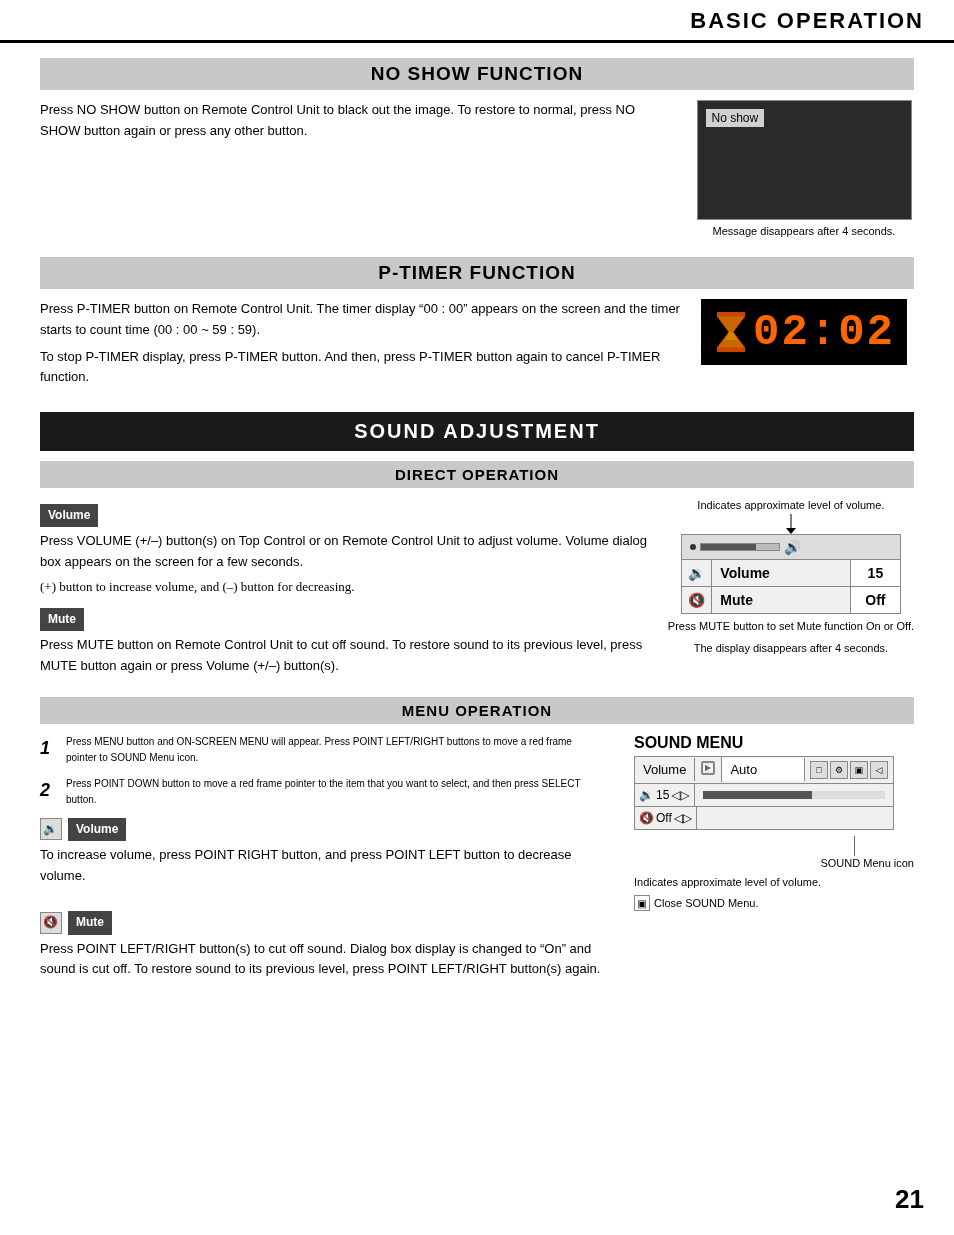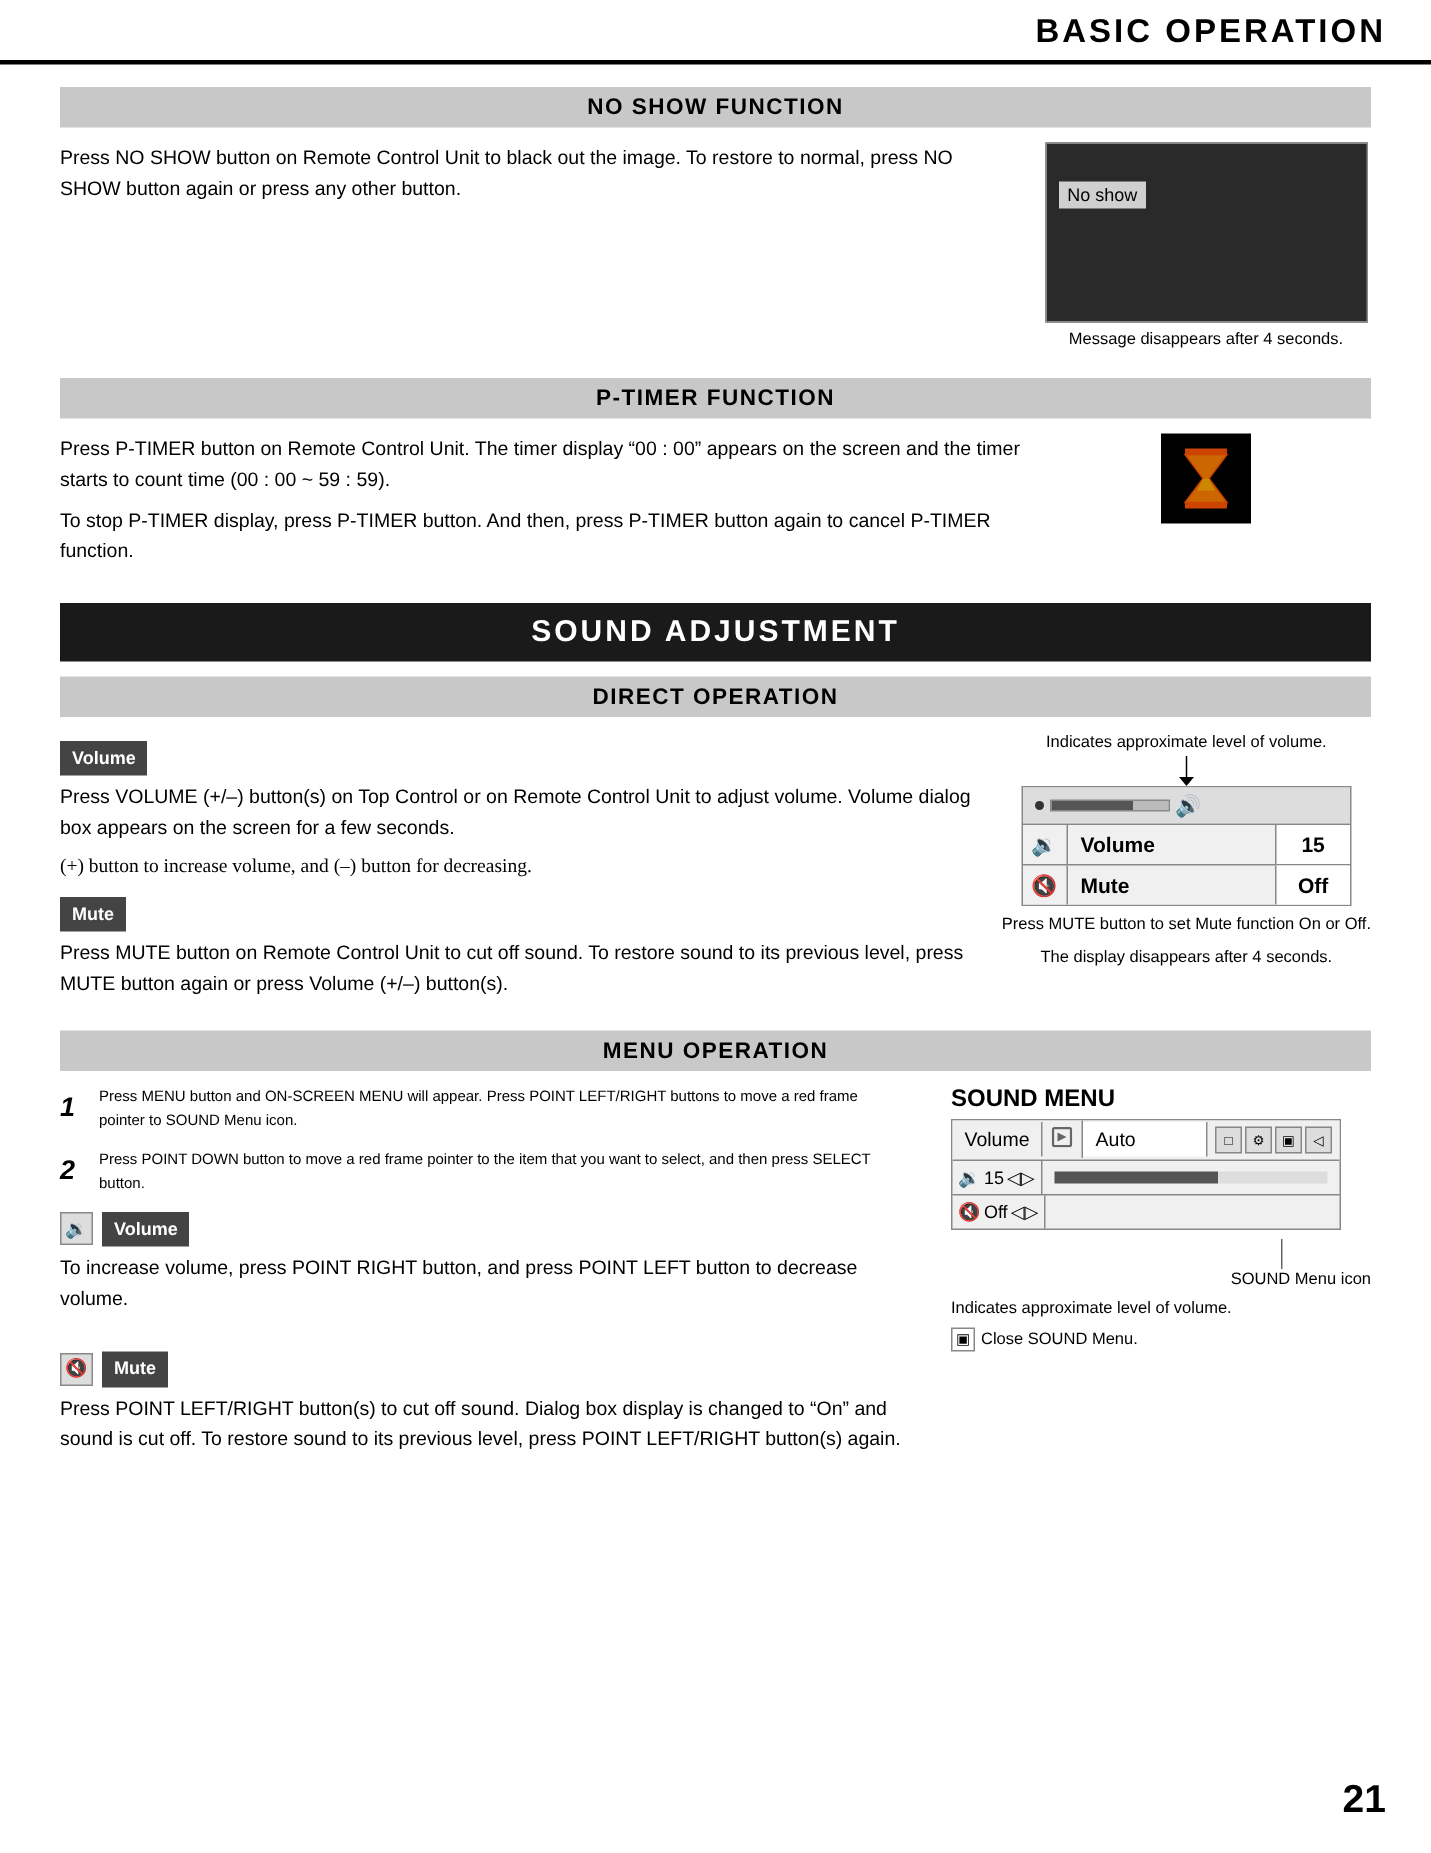--- a/index.html
+++ b/index.html
@@ -35,7 +35,7 @@
       background: #c8c8c8;
       text-align: center;
       padding: 5px 0;
-      font-size: 15px;
+      font-size: 19px;
       font-weight: bold;
       letter-spacing: 1px;
       margin-bottom: 10px;

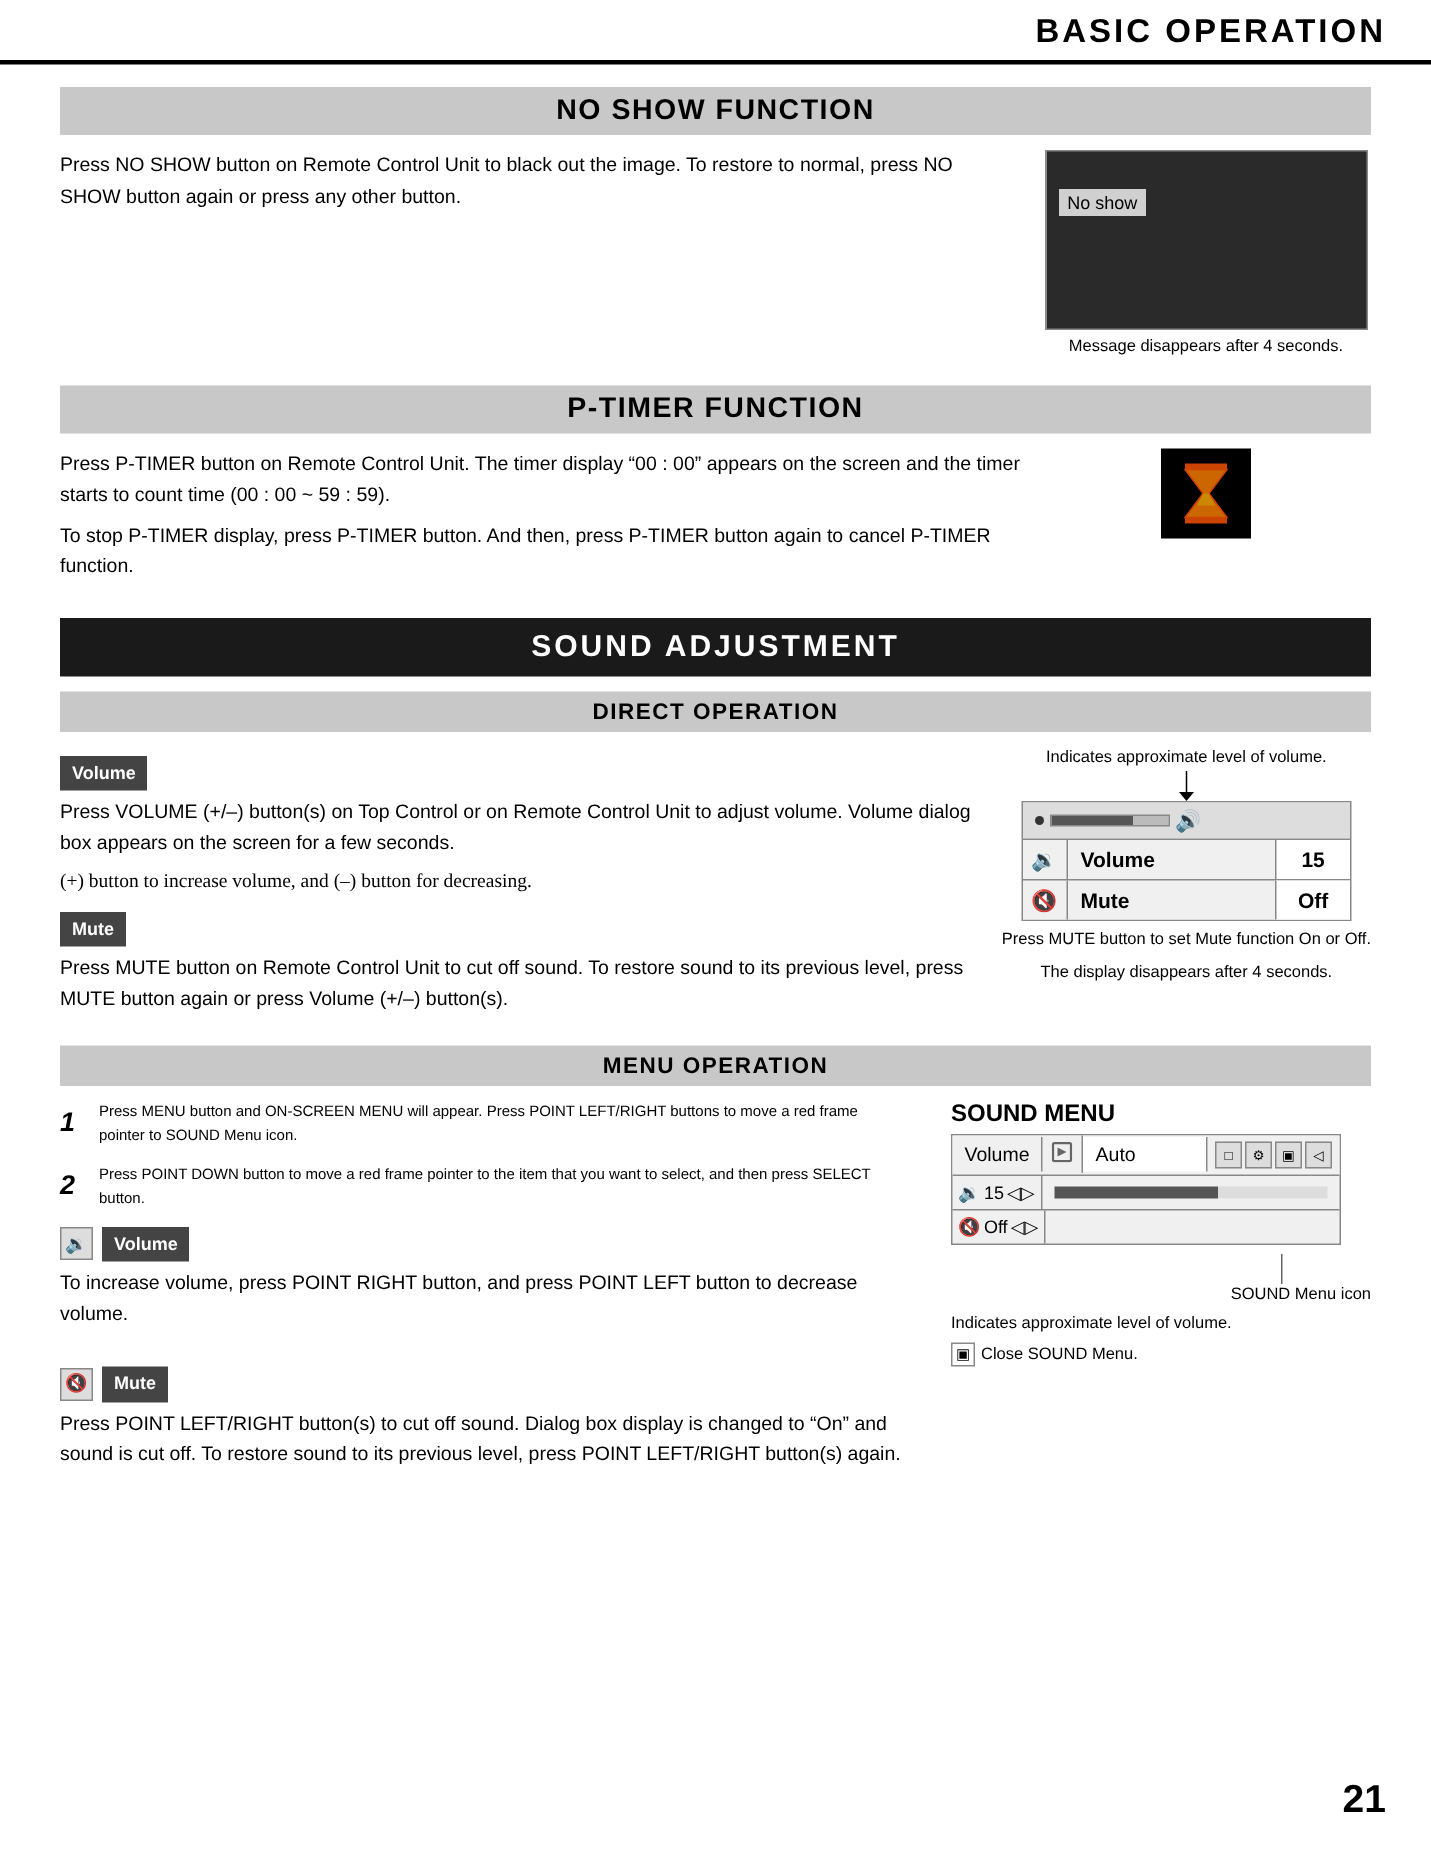--- a/index.html
+++ b/index.html
@@ -90,7 +90,7 @@
     }
     .no-show-label {
       position: absolute;
-      top: 25px;
+      top: 8px;
       left: 8px;
       background: #d0d0d0;
       color: #000;

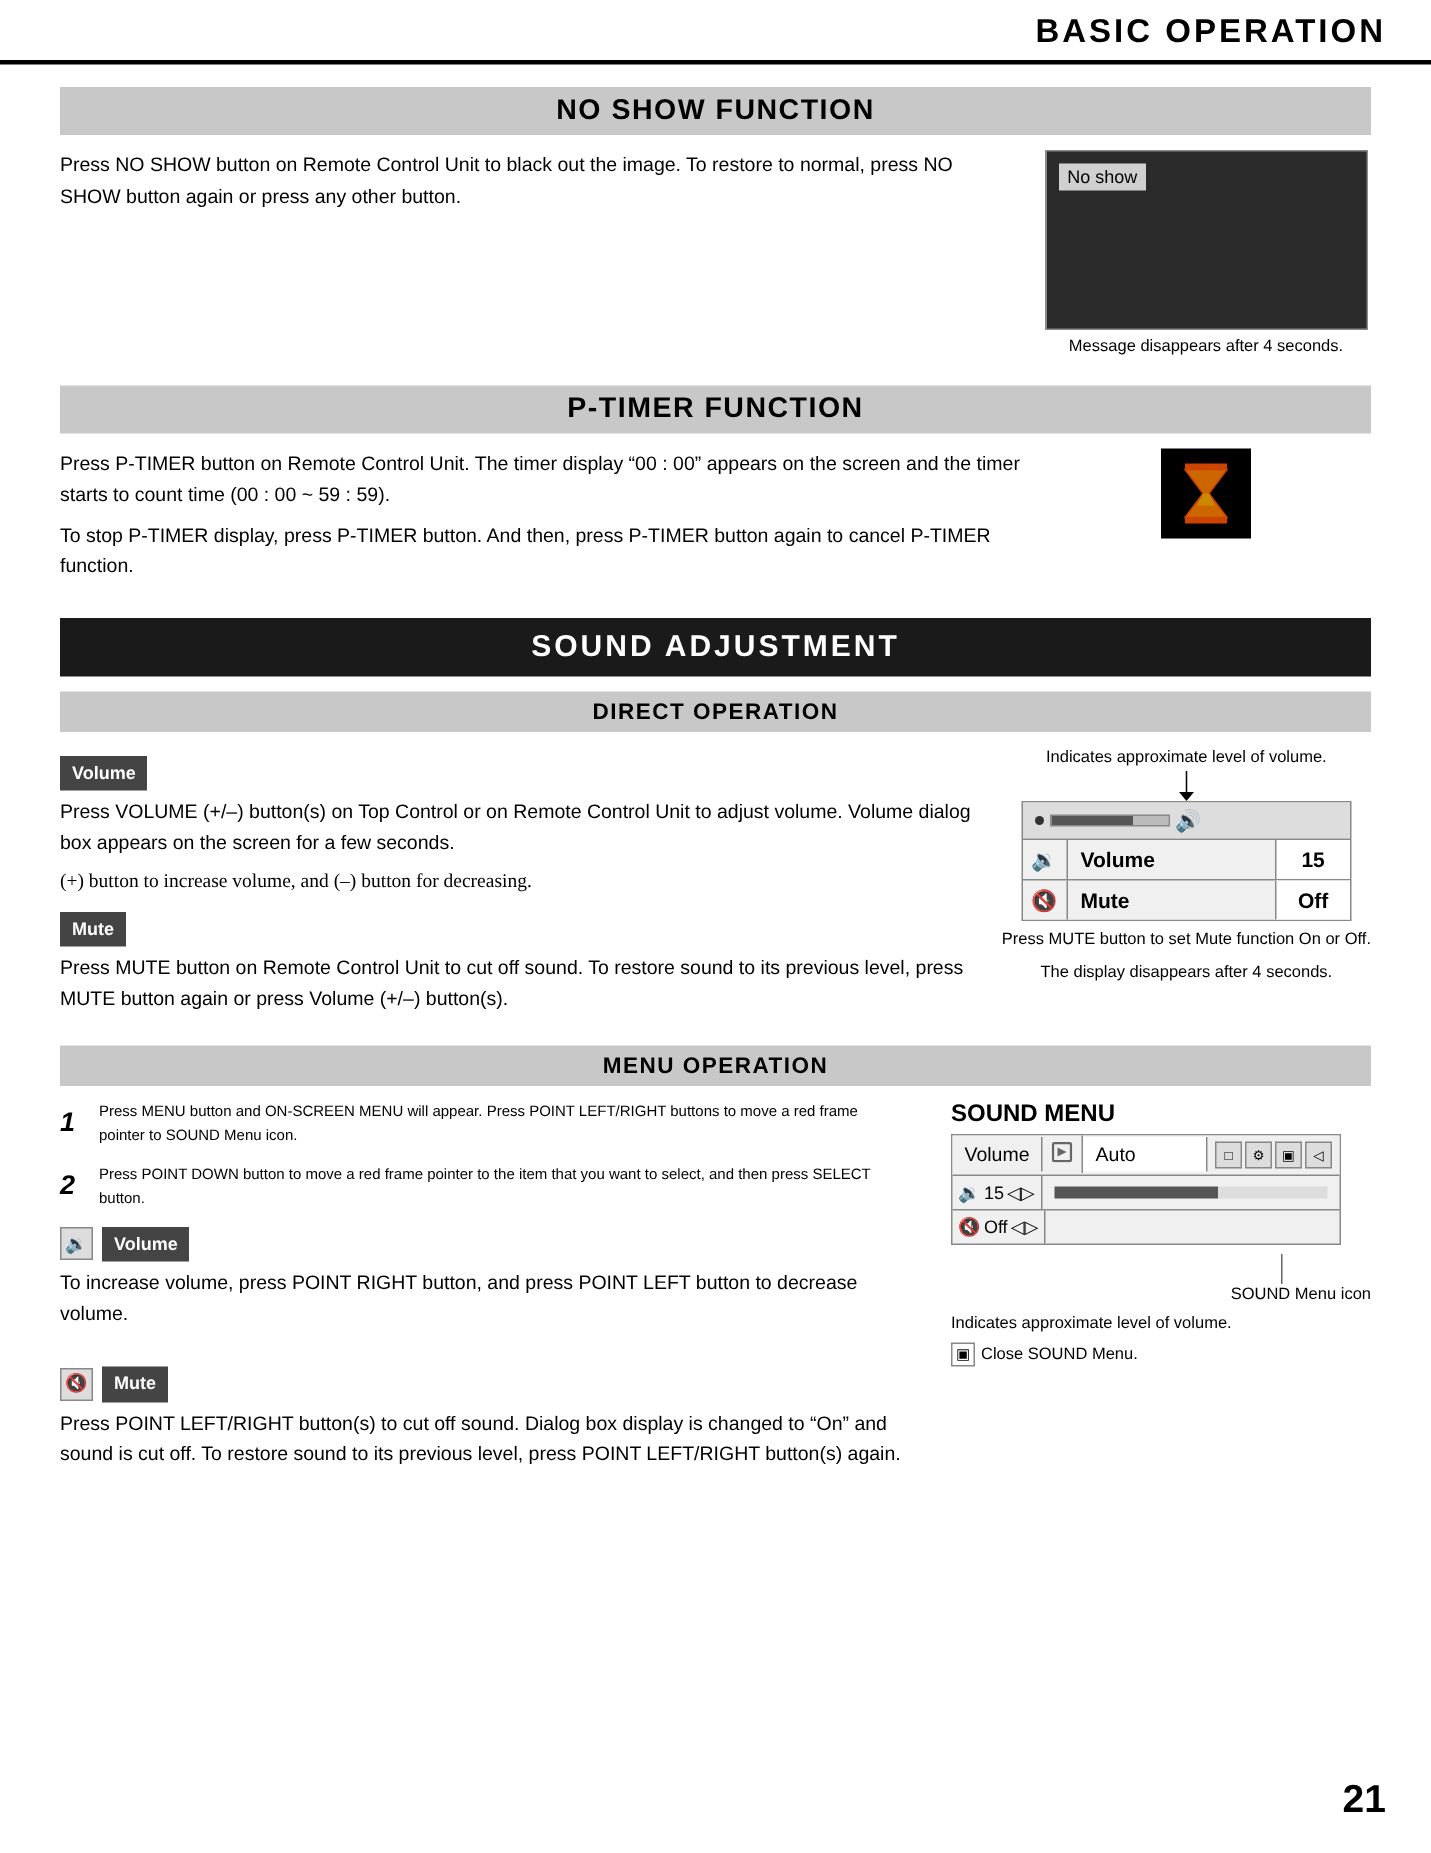--- a/index.html
+++ b/index.html
@@ -475,6 +475,7 @@
             <polygon points="4,6 32,6 20,22 32,38 4,38 16,22" fill="#cc6600" stroke="#cc4400" stroke-width="1"></polygon>
             <polygon points="16,22 20,22 24,30 12,30" fill="#cc8800"></polygon>
           </svg>
+          <span class="ptimer-time">02:02</span>
         </div>
       </div>
     </div>

